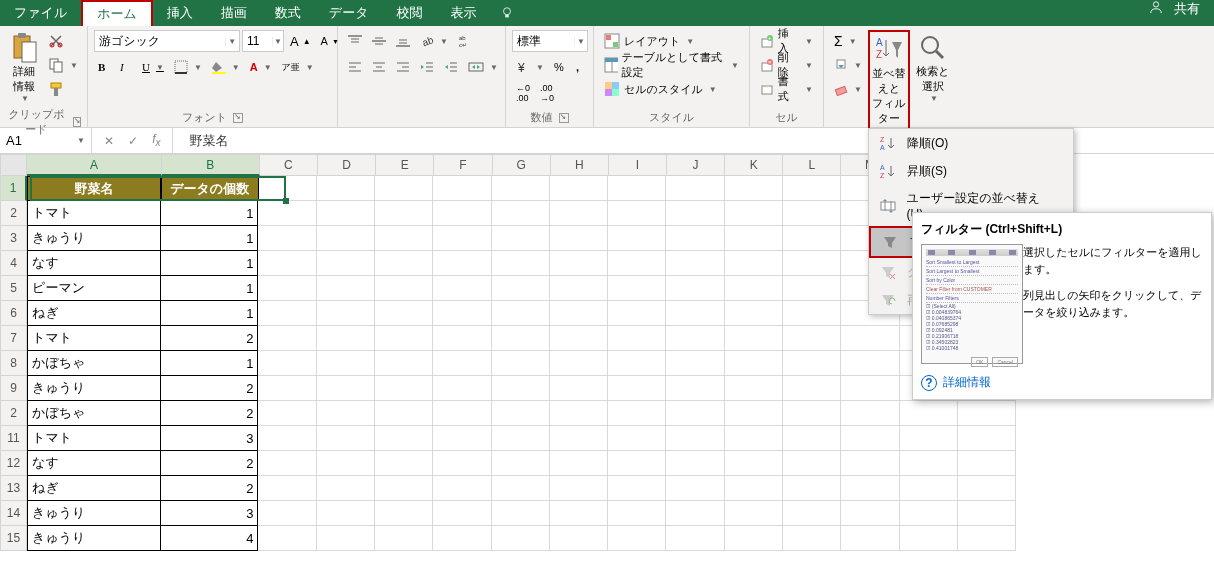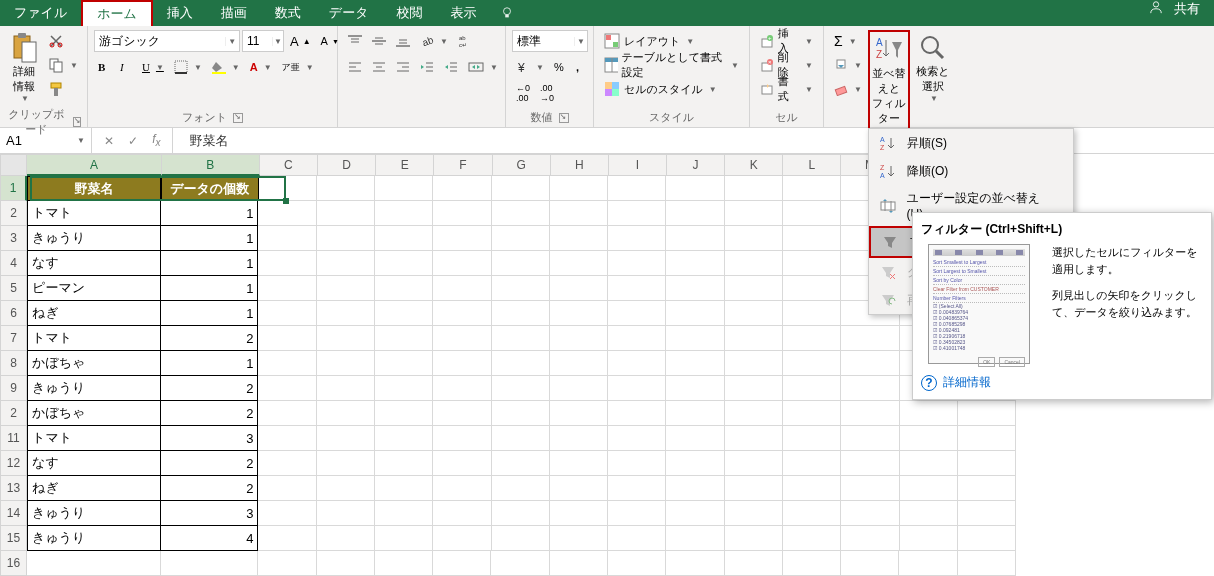--- a/index.html
+++ b/index.html
@@ -436,22 +436,22 @@
     <div class="menu-item">
         <span class="menu-ico">
           <svg width="16" height="16">
+            <text x="0" y="7" font-size="7" fill="#c44">Z</text>
+            <text x="0" y="15" font-size="7" fill="#36c">A</text>
+            <path d="M11 3 L11 13 L8 10 M11 13 L14 10" stroke="#666" fill="none"></path>
+          </svg>
+        </span>
+        <span>降順(O)</span>
+      </div>
+    <div class="menu-item">
+        <span class="menu-ico">
+          <svg width="16" height="16">
             <text x="0" y="7" font-size="7" fill="#36c">A</text>
             <text x="0" y="15" font-size="7" fill="#c44">Z</text>
             <path d="M11 3 L11 13 L8 10 M11 13 L14 10" stroke="#666" fill="none"></path>
           </svg>
         </span>
         <span>昇順(S)</span>
-      </div>
-    <div class="menu-item">
-        <span class="menu-ico">
-          <svg width="16" height="16">
-            <text x="0" y="7" font-size="7" fill="#c44">Z</text>
-            <text x="0" y="15" font-size="7" fill="#36c">A</text>
-            <path d="M11 3 L11 13 L8 10 M11 13 L14 10" stroke="#666" fill="none"></path>
-          </svg>
-        </span>
-        <span>降順(O)</span>
       </div>
     <div class="menu-item">
         <span class="menu-ico">

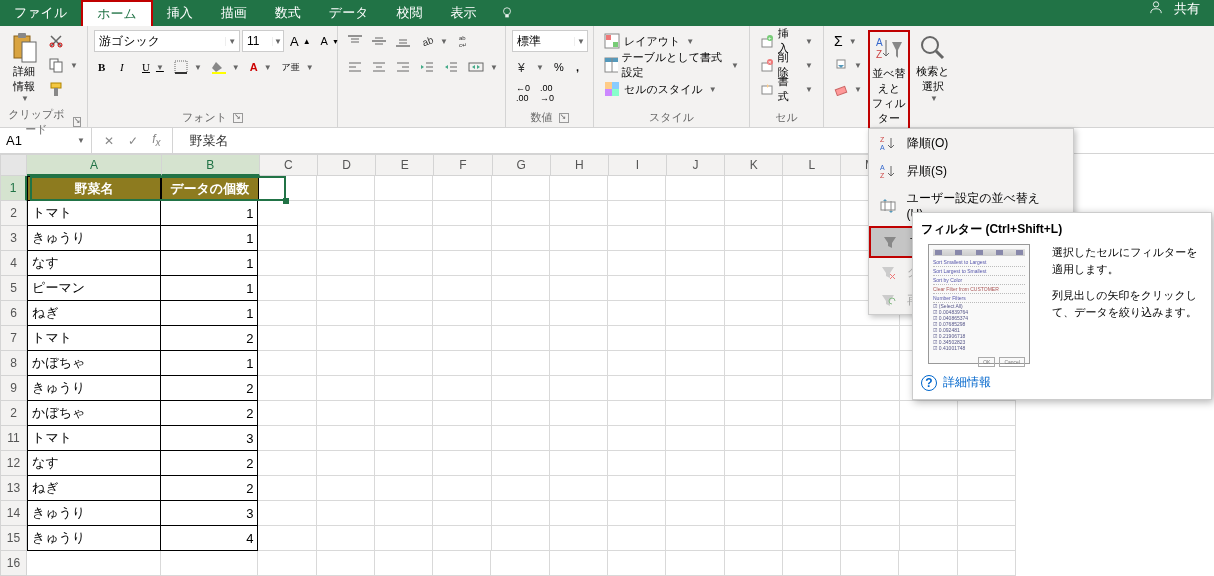--- a/index.html
+++ b/index.html
@@ -69,7 +69,7 @@
 
 .tooltip { position: absolute; top: 212px; left: 912px; width: 300px; background: #fff; border: 1px solid #ccc; box-shadow: 2px 2px 8px rgba(0,0,0,0.3); z-index: 60; padding: 8px; font-size: 11px; }
 .tooltip-title { font-weight: bold; margin-bottom: 6px; font-size: 12px; }
-.tooltip-body { display: flex; gap: 22px; margin-left: 7px; }
+.tooltip-body { display: flex; gap: 0; }
 .tt-preview { width: 102px; height: 120px; border: 1px solid #999; background: #f9f9f9; position: relative; font-size: 5px; color: #777; padding: 4px; }
 .tt-prev-bar { height: 7px; background: linear-gradient(#e0e0e0,#ccc); margin-bottom: 2px; display: flex; align-items: center; justify-content: space-between; padding: 0 2px; }
 .tt-prev-bar span { width: 7px; height: 5px; background: #88a; }

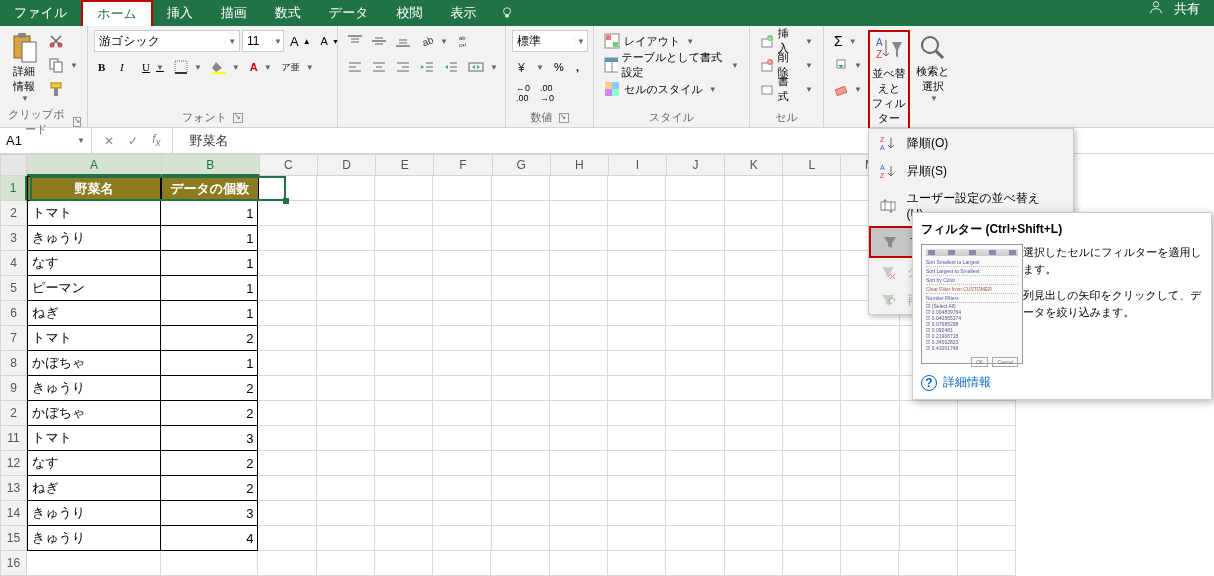--- a/index.html
+++ b/index.html
@@ -781,24 +781,6 @@
         <div class="rh">15</div>
         <div class="cell data-a" style="width:148px">きゅうり</div>
         <div class="cell data-b num" style="width:108px">4</div>
-        <div class="cell" style="width:64px"></div>
-        <div class="cell" style="width:64px"></div>
-        <div class="cell" style="width:64px"></div>
-        <div class="cell" style="width:64px"></div>
-        <div class="cell" style="width:64px"></div>
-        <div class="cell" style="width:64px"></div>
-        <div class="cell" style="width:64px"></div>
-        <div class="cell" style="width:64px"></div>
-        <div class="cell" style="width:64px"></div>
-        <div class="cell" style="width:64px"></div>
-        <div class="cell" style="width:64px"></div>
-        <div class="cell" style="width:64px"></div>
-        <div class="cell" style="width:64px"></div>
-      </div>
-      <div class="row">
-        <div class="rh">16</div>
-        <div class="cell" style="width:148px"></div>
-        <div class="cell" style="width:108px"></div>
         <div class="cell" style="width:64px"></div>
         <div class="cell" style="width:64px"></div>
         <div class="cell" style="width:64px"></div>

